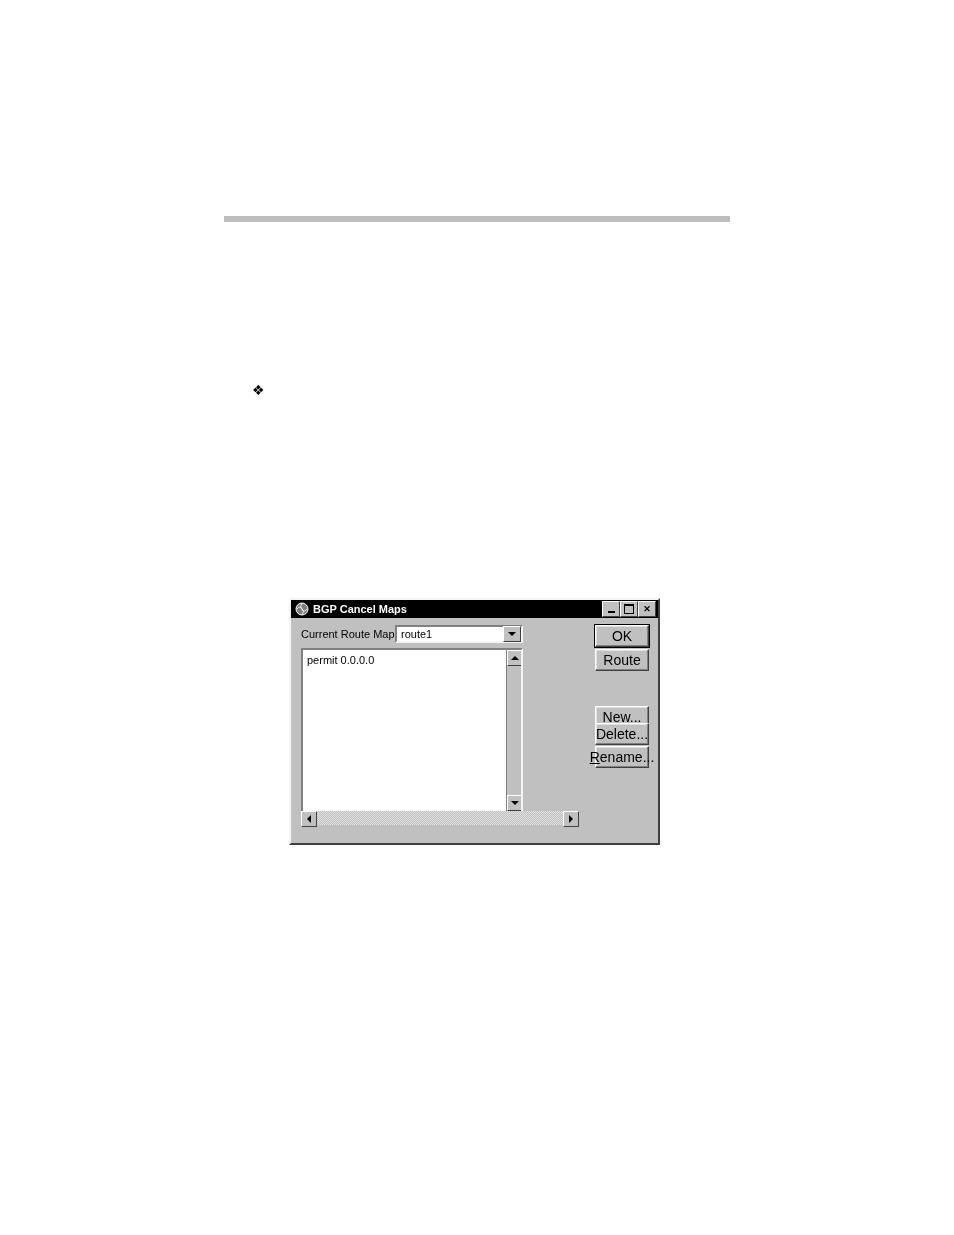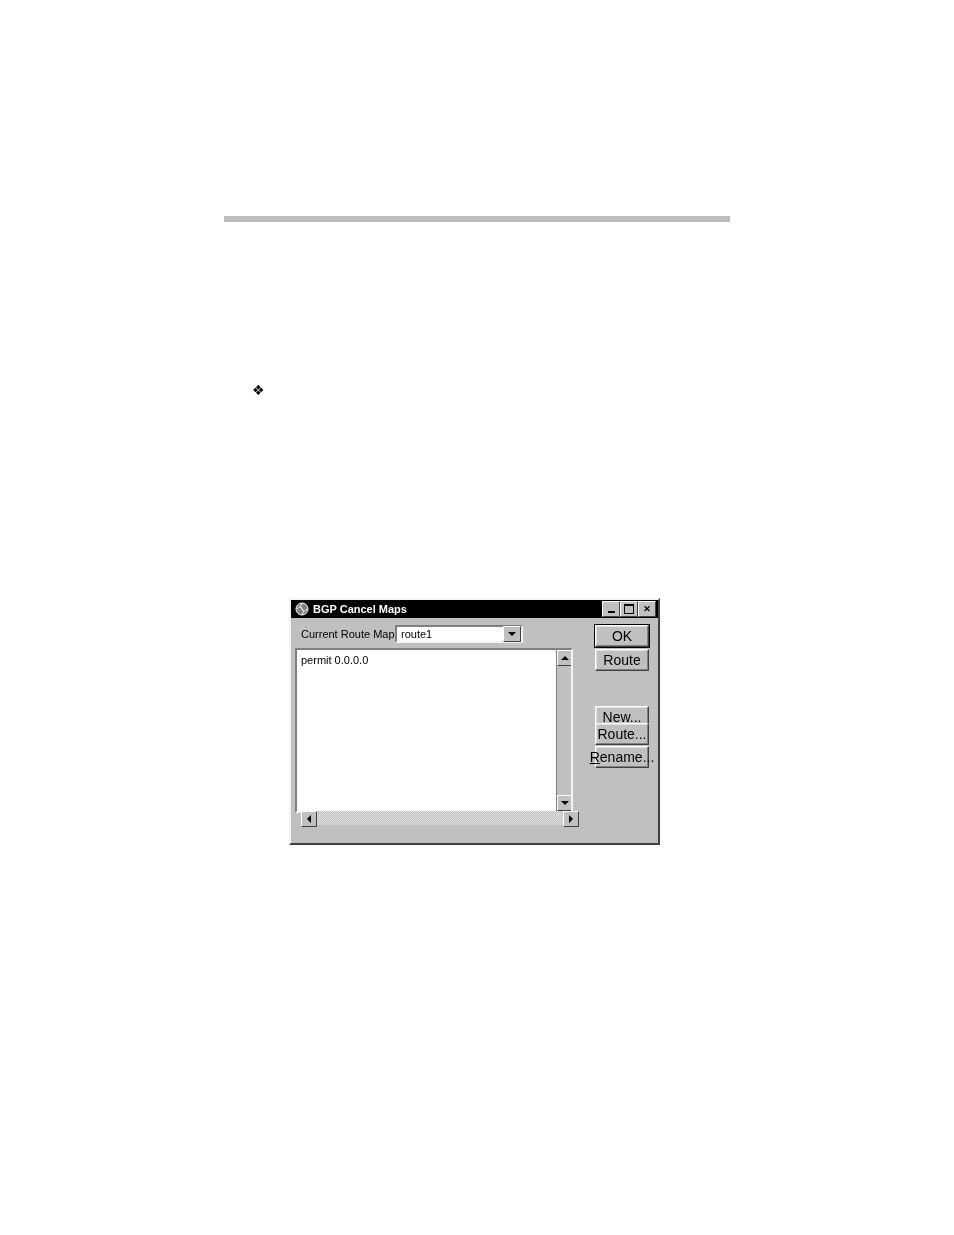--- a/index.html
+++ b/index.html
@@ -97,7 +97,7 @@
           </span>
       </div>
 
-      <div class="listbox" style="left:0;top:26px;width:278px;height:165px">
+      <div class="listbox" style="left:6px;top:26px;width:222px;height:165px">
         <div class="listcontent">
           <div style="padding:2px 2px">permit 0.0.0.0</div>
         </div>

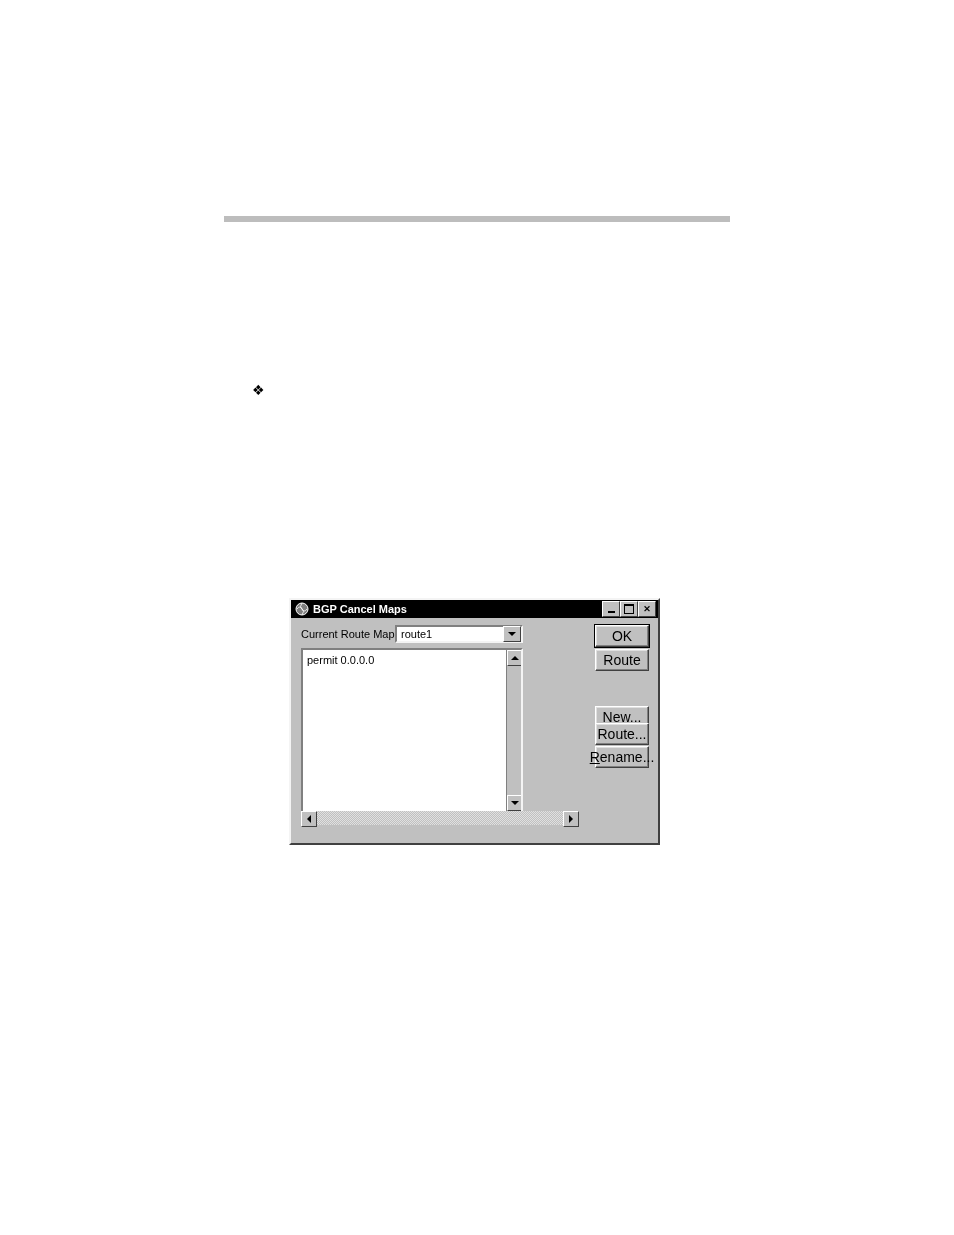--- a/index.html
+++ b/index.html
@@ -135,7 +135,7 @@
           <span><span class="u">N</span><span>ew...</span></span>
         </div>
       <div class="btn" style="left:300px;top:101px">
-          <span>Route...</span>
+          <span>Delete...</span>
         </div>
       <div class="btn" style="left:300px;top:124px">
           <span><span class="u">R</span><span>ename...</span></span>

